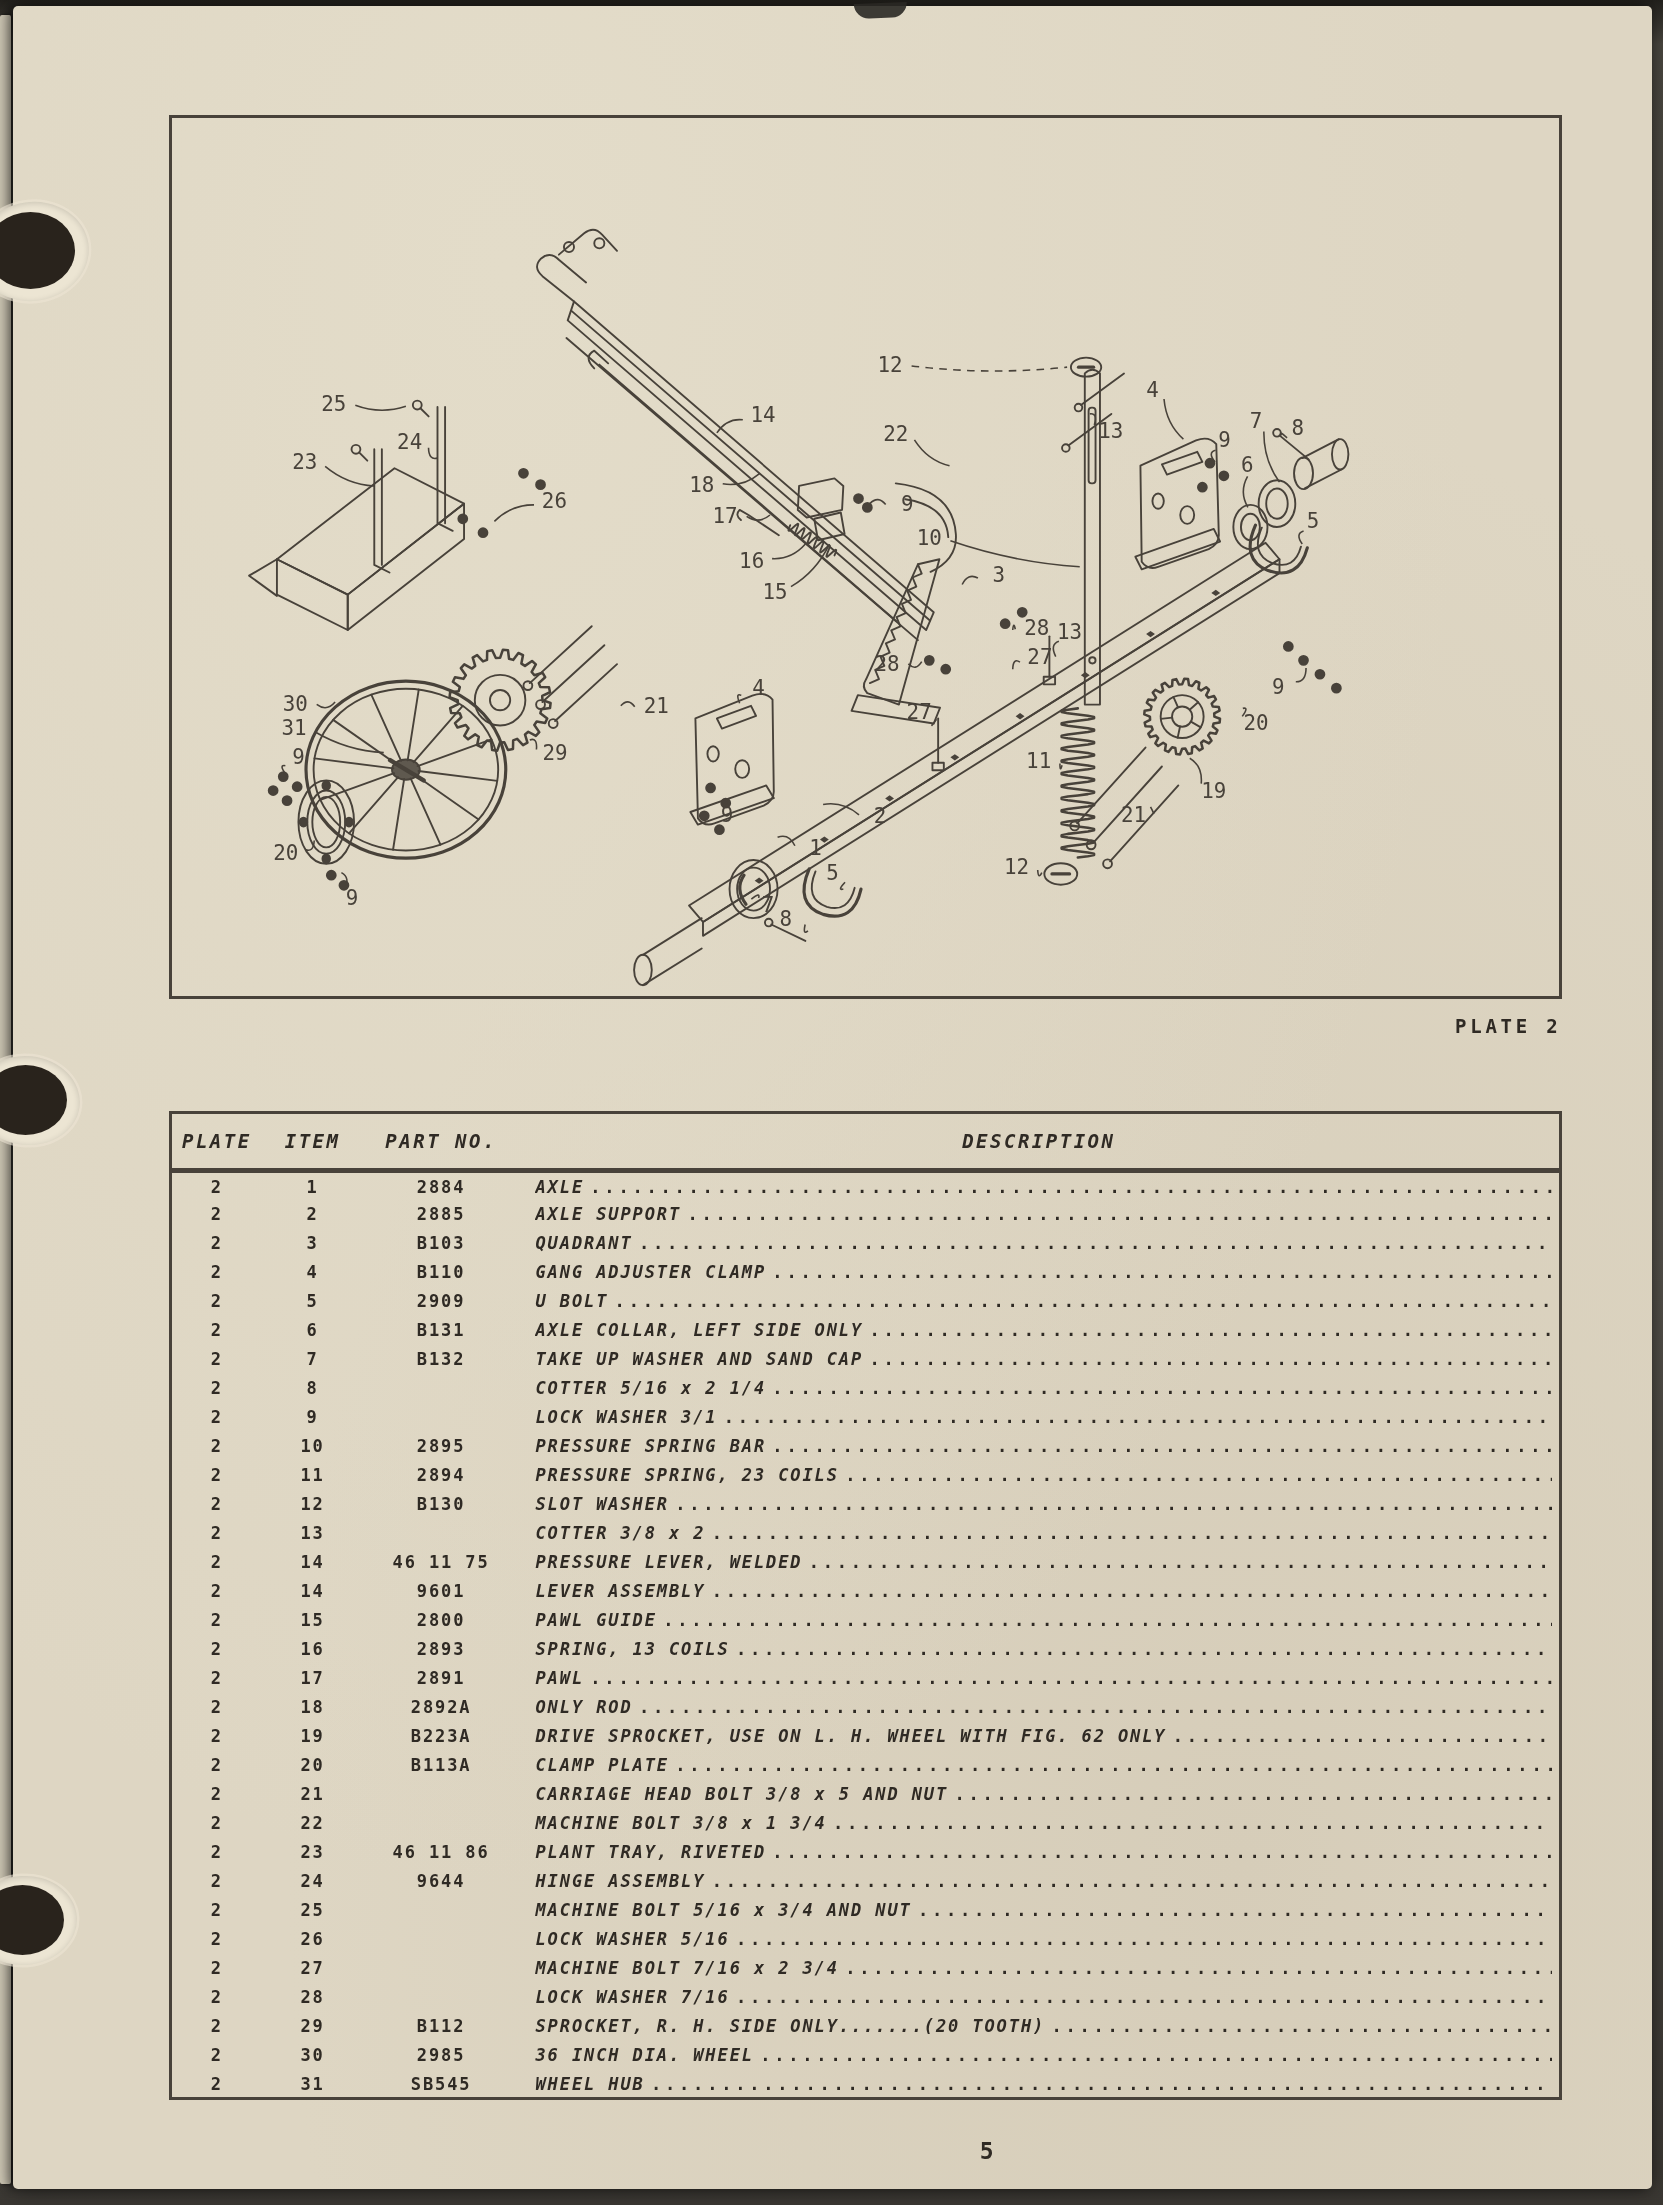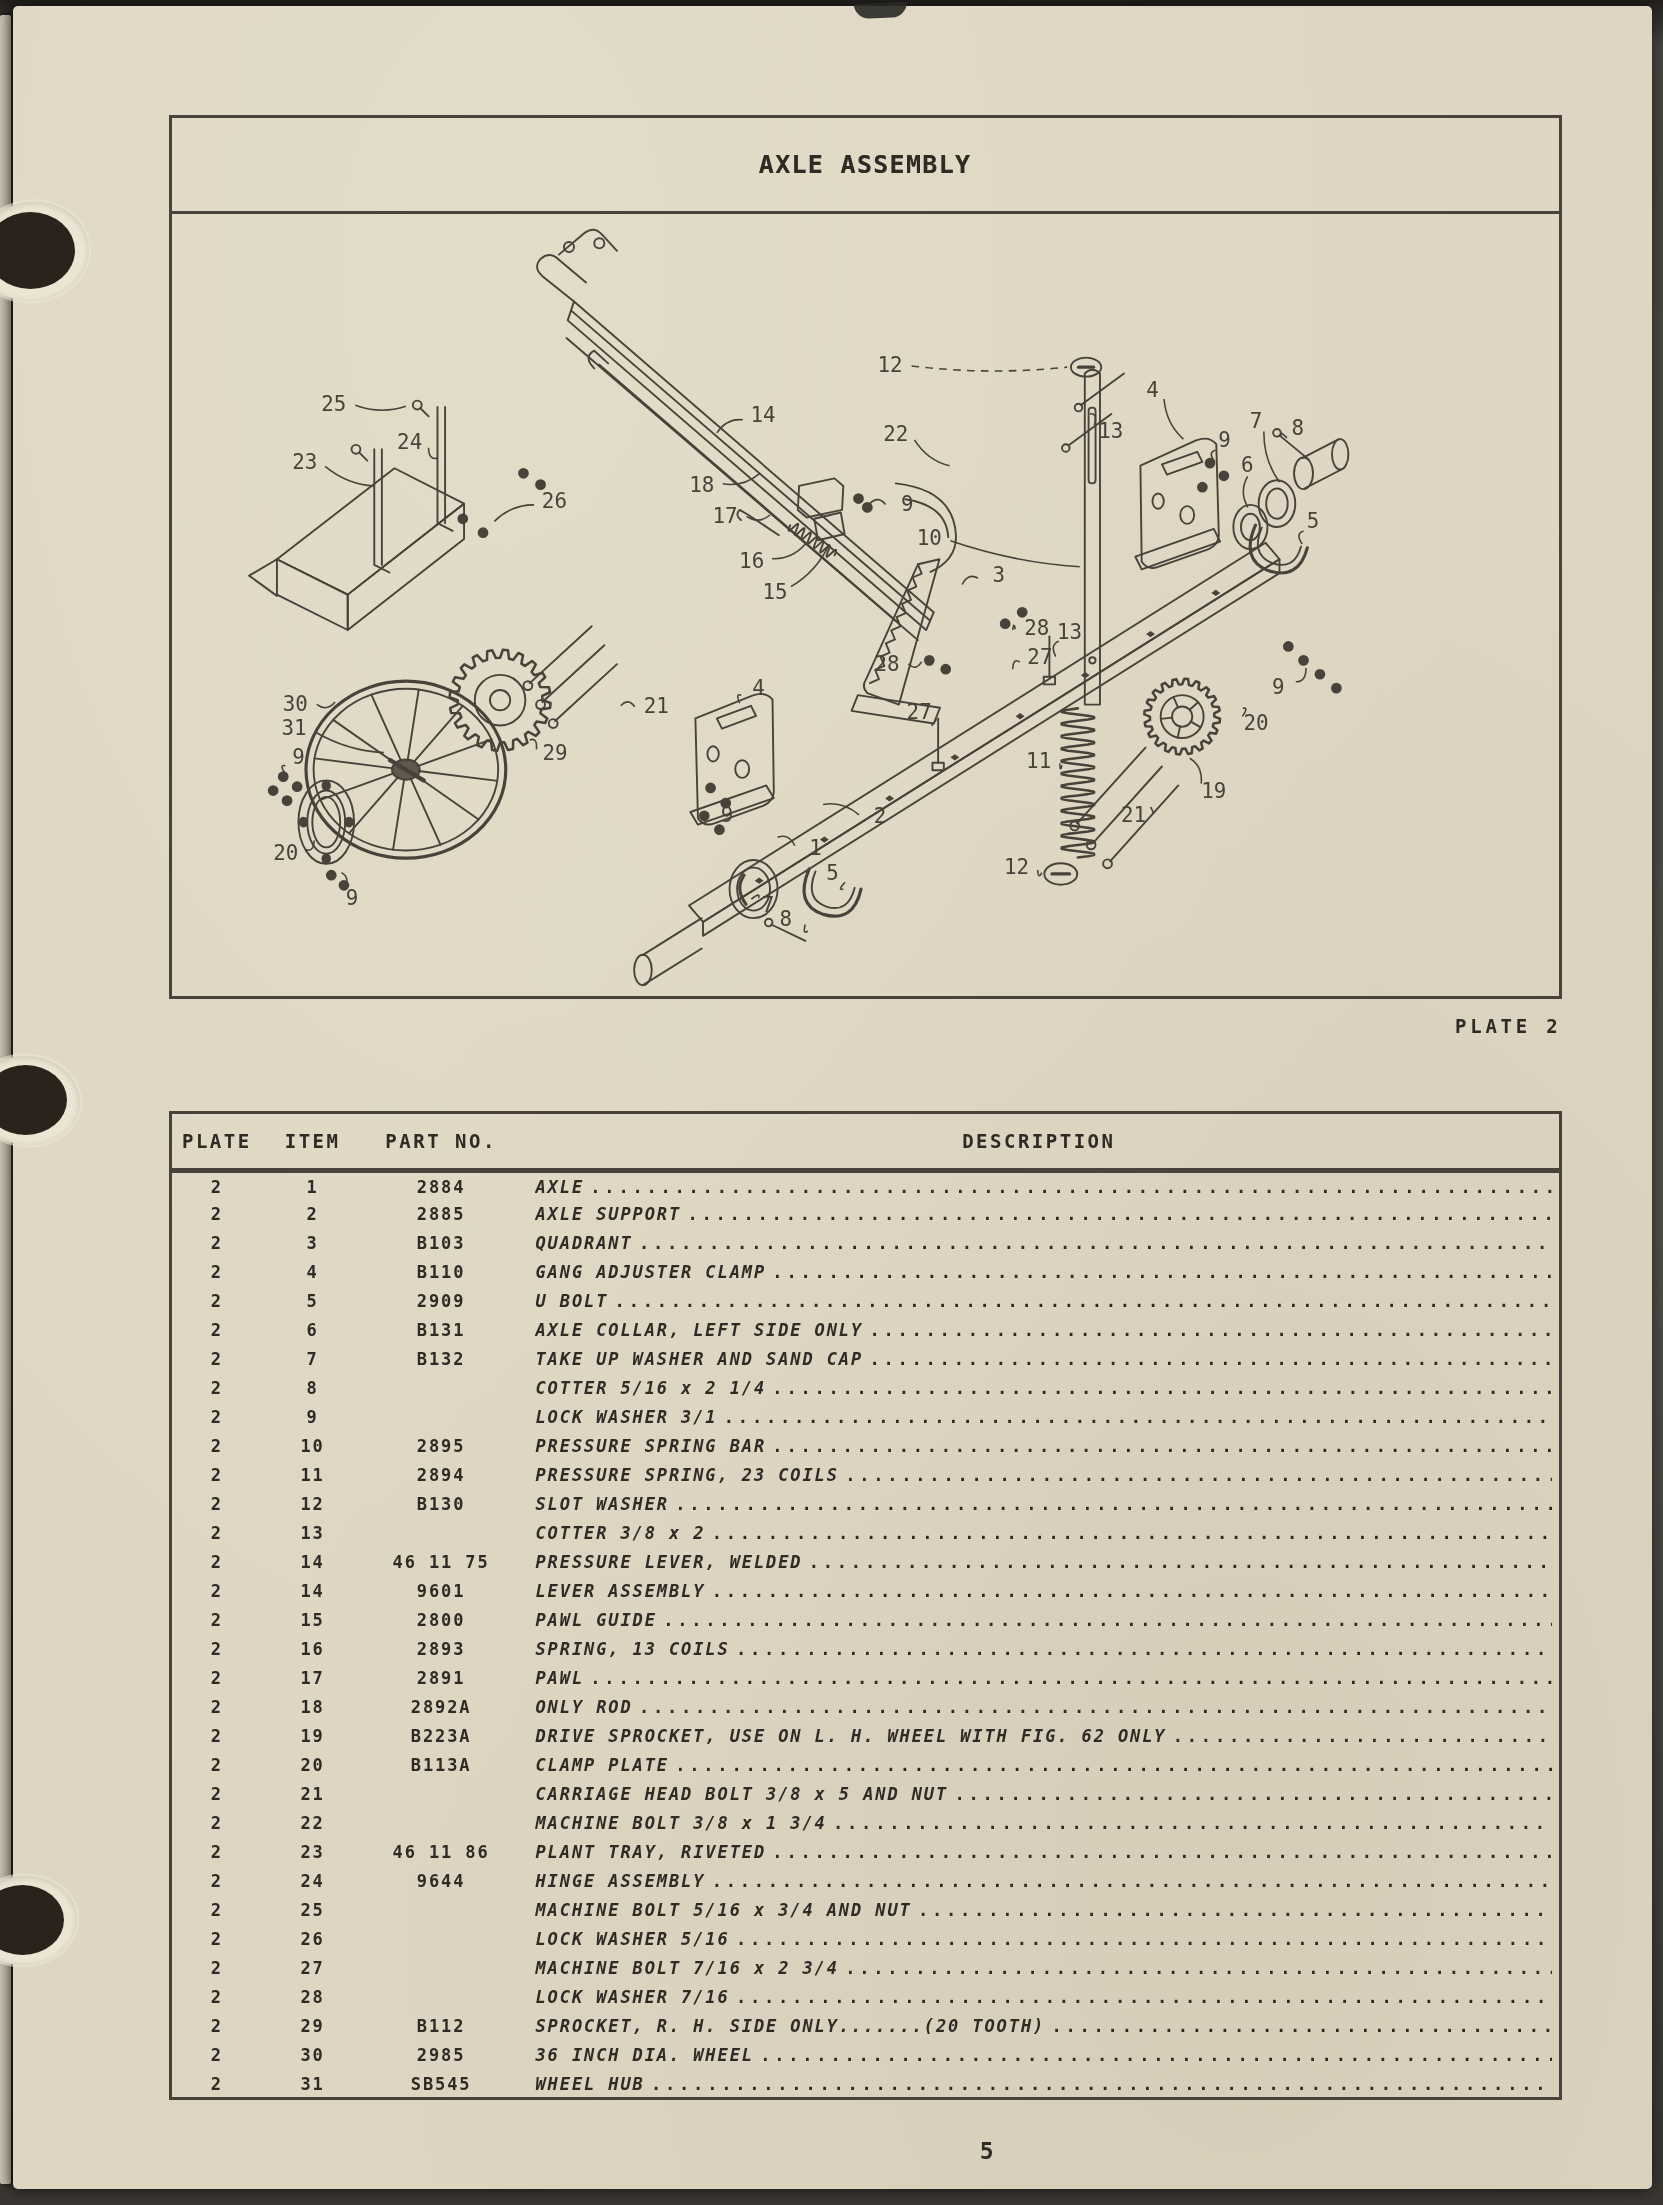--- a/index.html
+++ b/index.html
@@ -120,7 +120,6 @@
     </div>
 
   <div class="plate-box">
-    <div class="plate-title">AXLE ASSEMBLY</div>
 
     <svg class="diagram" viewBox="0 0 2191 1228" preserveAspectRatio="none">
       <g stroke="#48423a" fill="none" stroke-width="3" stroke-linecap="round" stroke-linejoin="round">

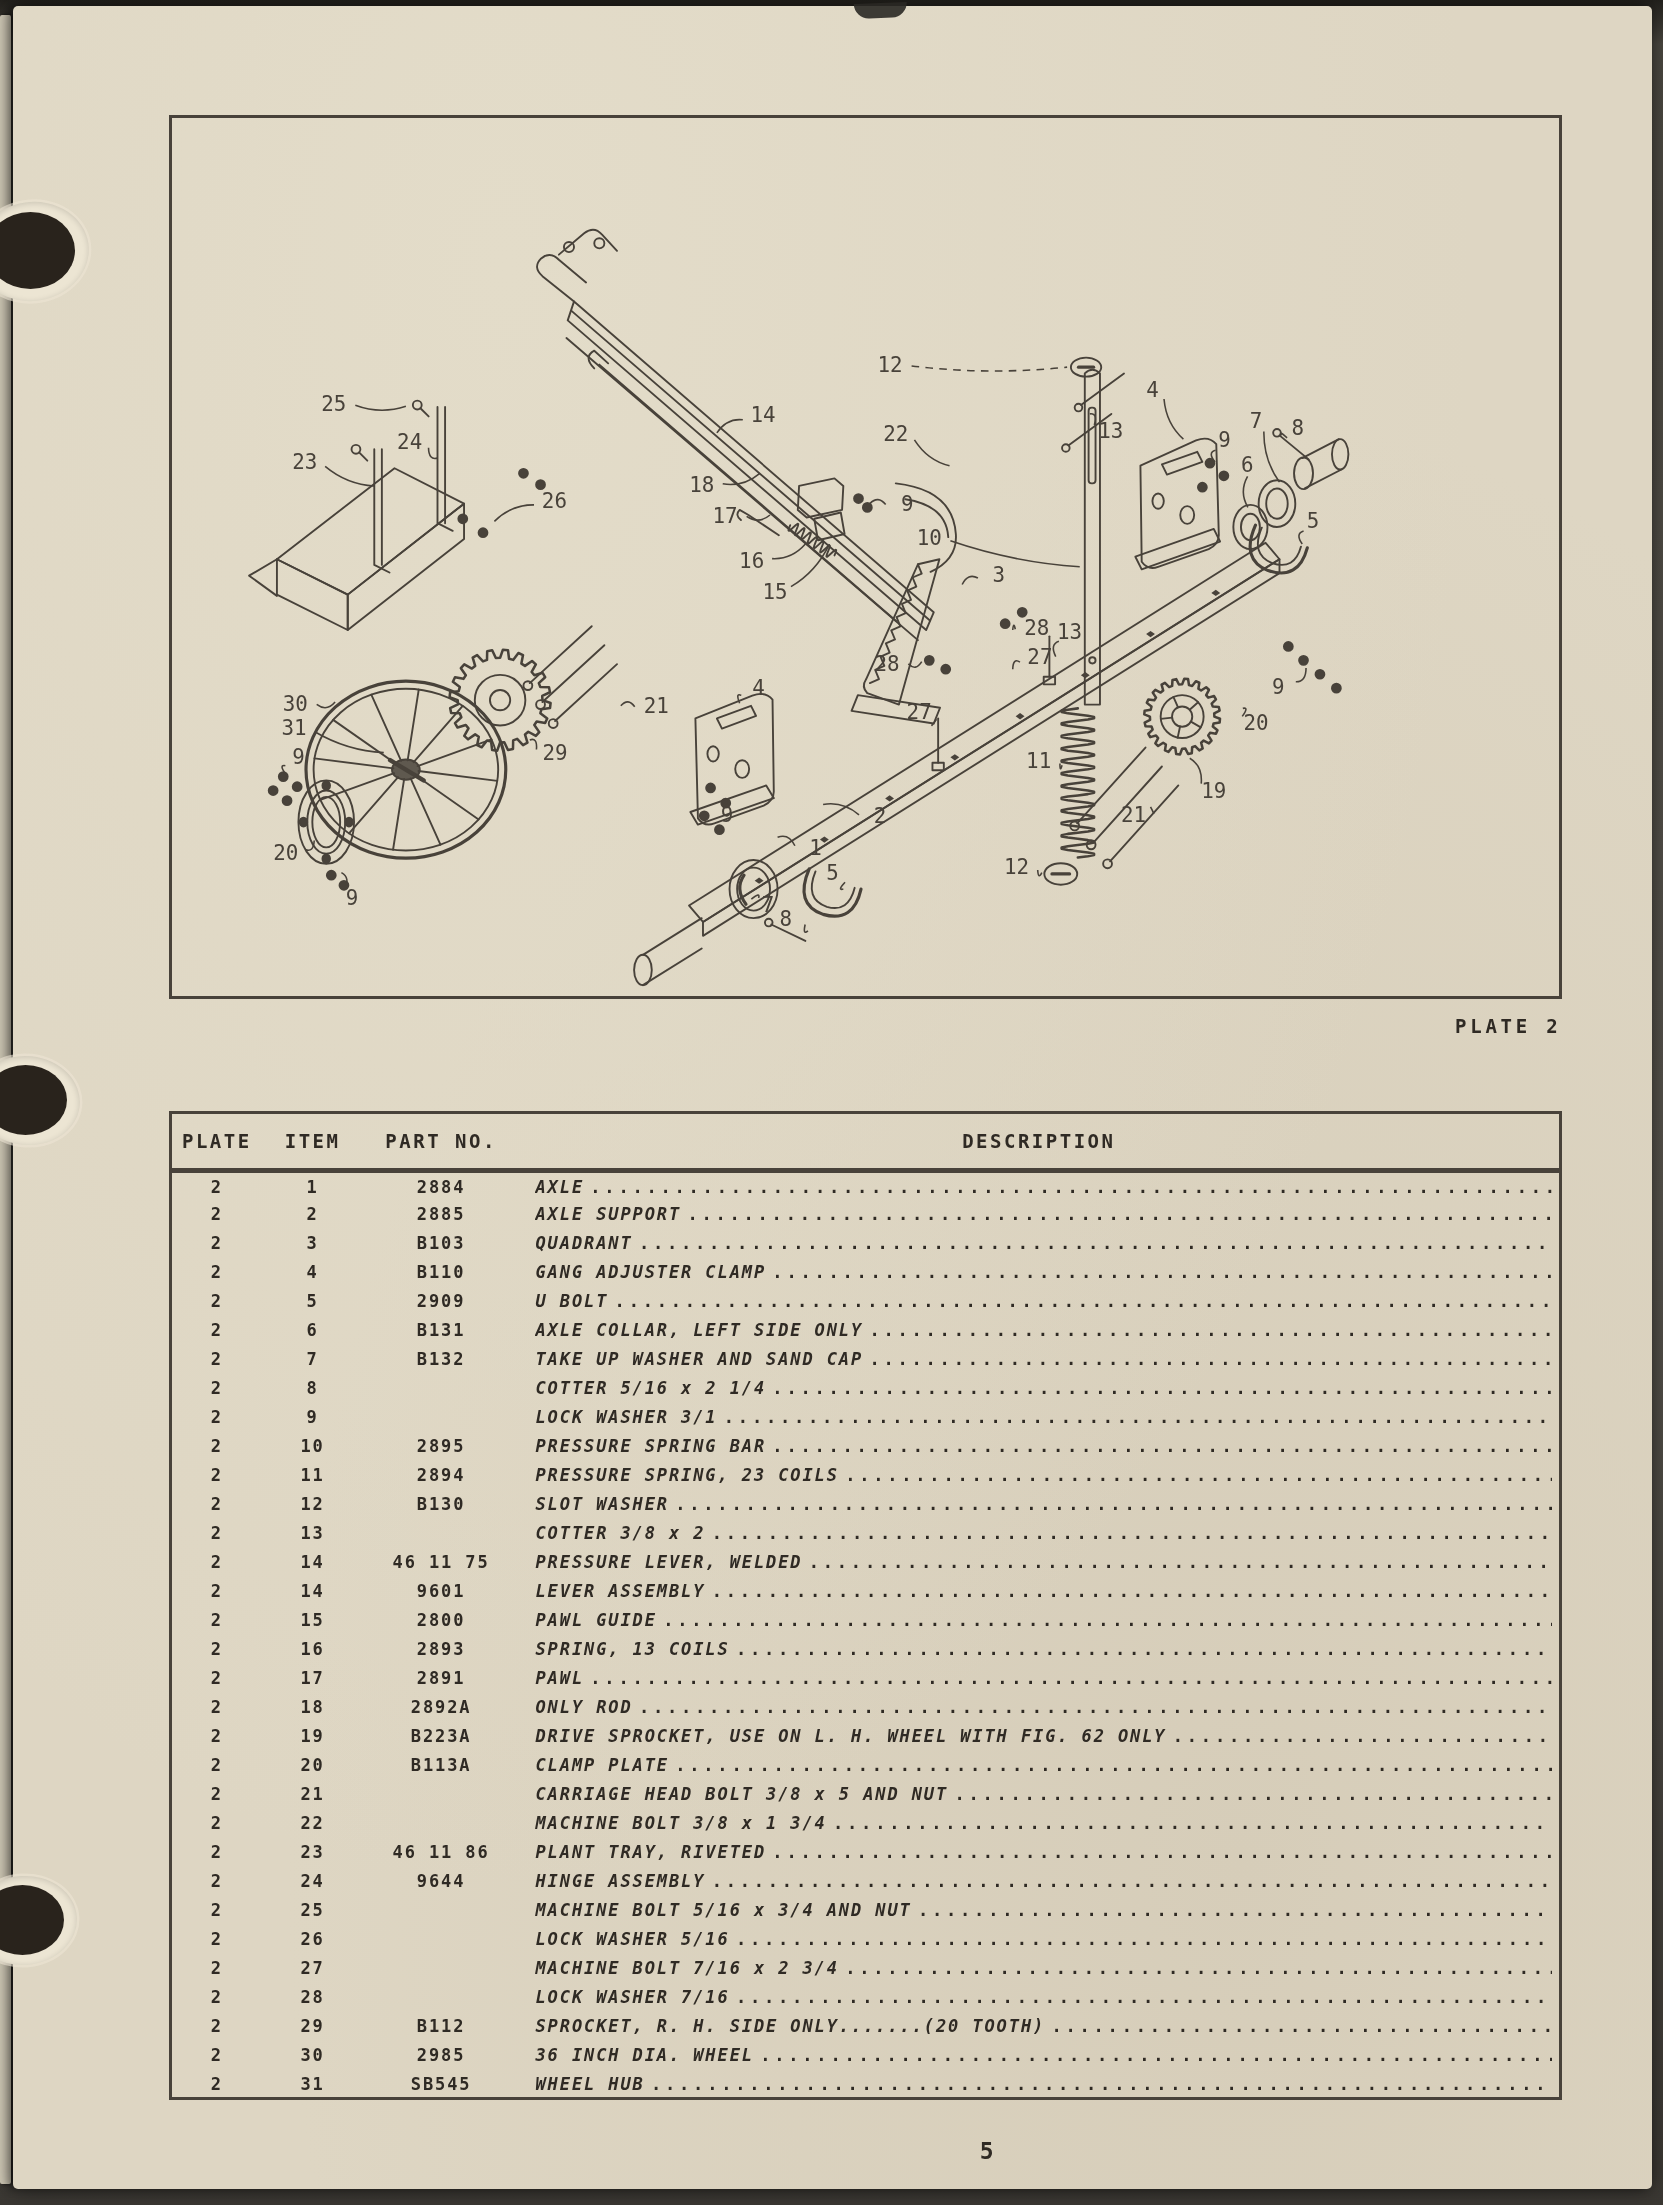--- a/index.html
+++ b/index.html
@@ -72,7 +72,7 @@
   th{
     height:58px;font-size:19px;font-weight:bold;letter-spacing:2.5px;
     border-bottom:5px solid var(--line) !important;
-    text-align:center;vertical-align:middle;
+    text-align:center;vertical-align:middle;font-style:italic;
   }
   th:nth-child(1){width:92px;}
   th:nth-child(2){width:101px;}

